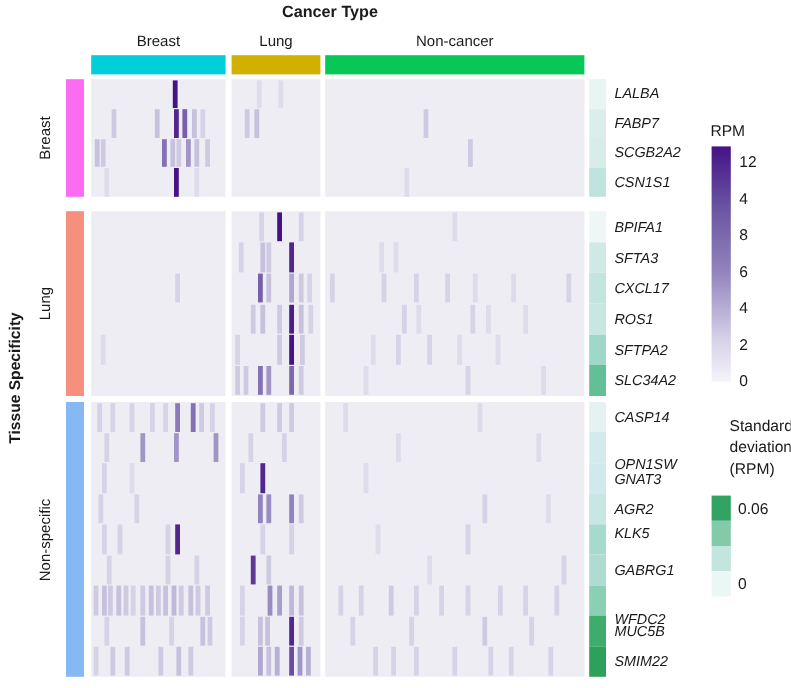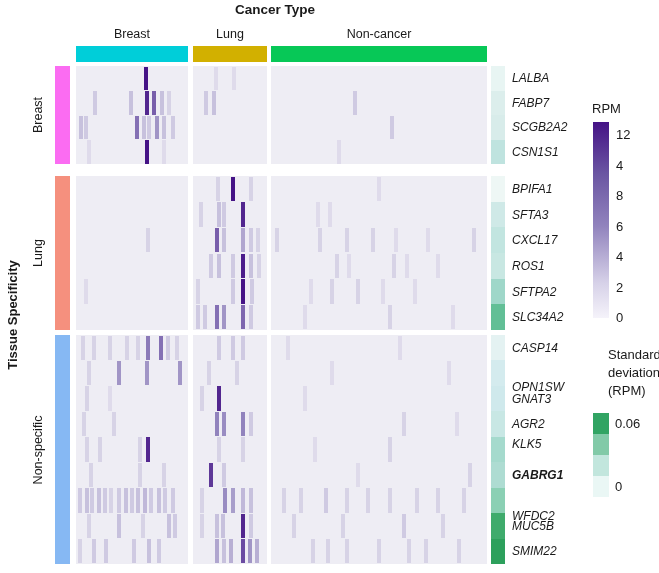--- a/index.html
+++ b/index.html
@@ -295,7 +295,7 @@
       <div class="gene-label" style="top: 391.611px;">GNAT3</div>
       <div class="gene-label" style="top: 417.056px;">AGR2</div>
       <div class="gene-label" style="top: 437px;">KLK5</div>
-      <div class="gene-label" style="top: 467.944px; font-weight: bold;">GABRG1</div>
+      <div class="gene-label" style="top: 467.944px;">GABRG1</div>
       <div class="gene-label" style="top: 509px;">WFDC2</div>
       <div class="gene-label" style="top: 518.833px;">MUC5B</div>
       <div class="gene-label" style="top: 544.278px;">SMIM22</div>

